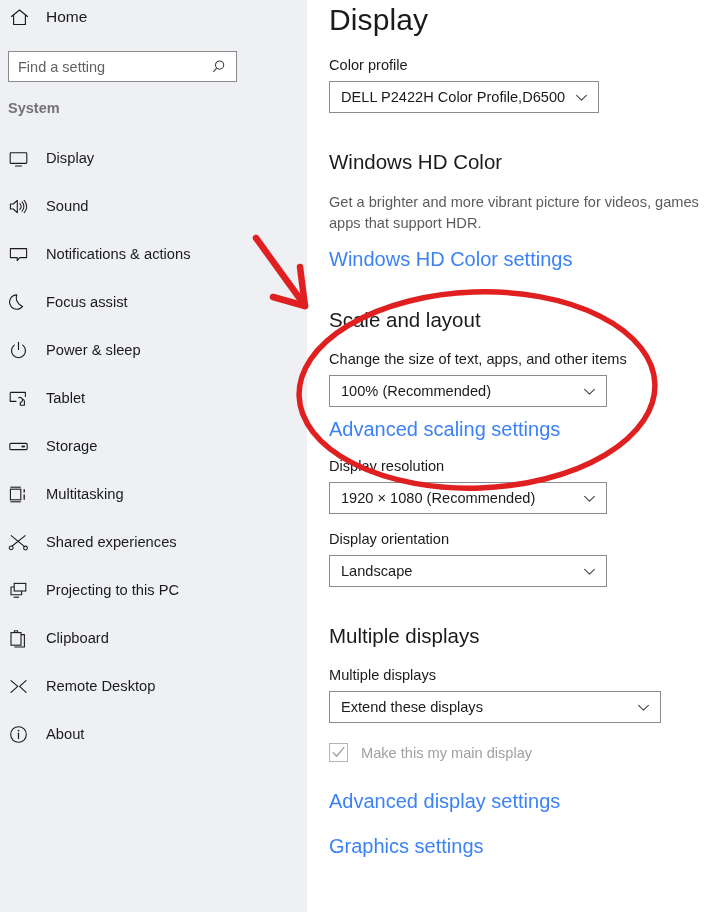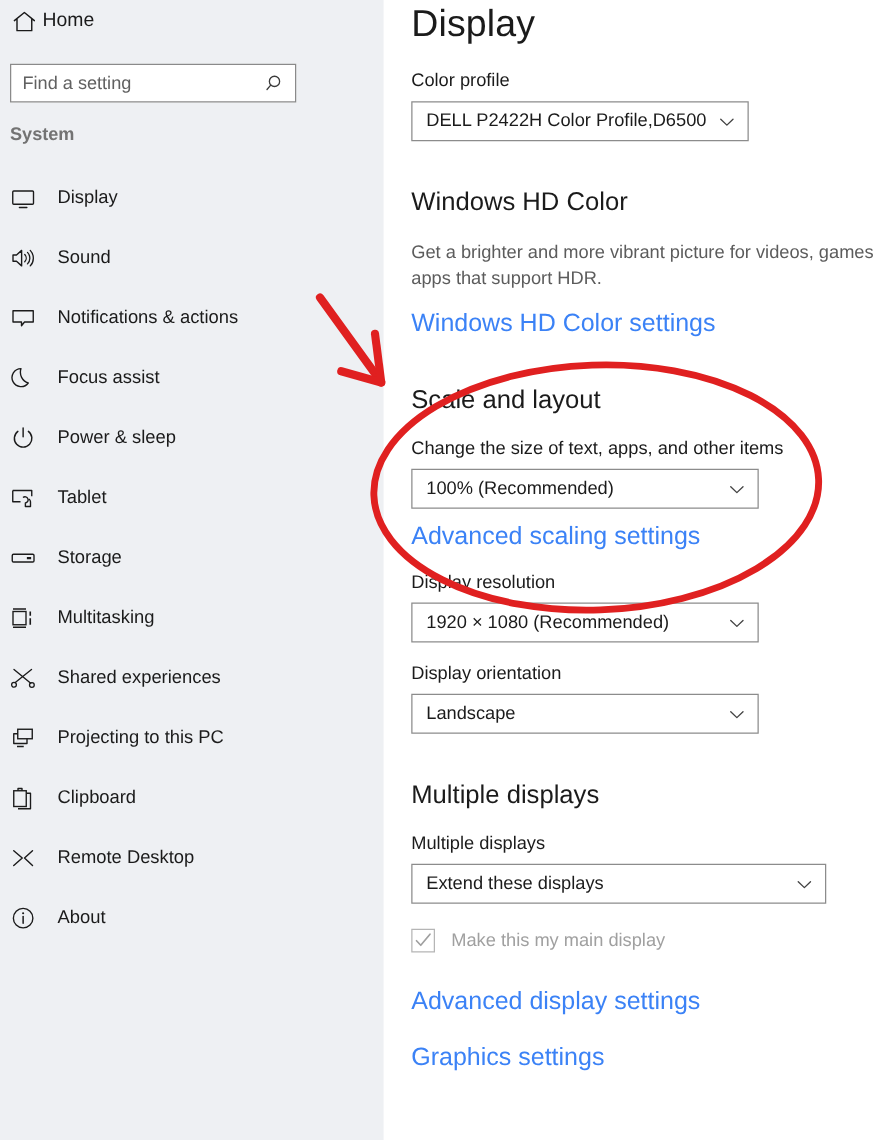--- a/index.html
+++ b/index.html
@@ -35,7 +35,7 @@
     height: 34px;
     margin-top: 0px;
     padding-left: 8px;
-    gap: 4px;
+    gap: 16px;
   }
   .home-row .ico { width: 22px; height: 22px; display:flex; align-items:center; justify-content:center; }
   .home-row .lbl {

